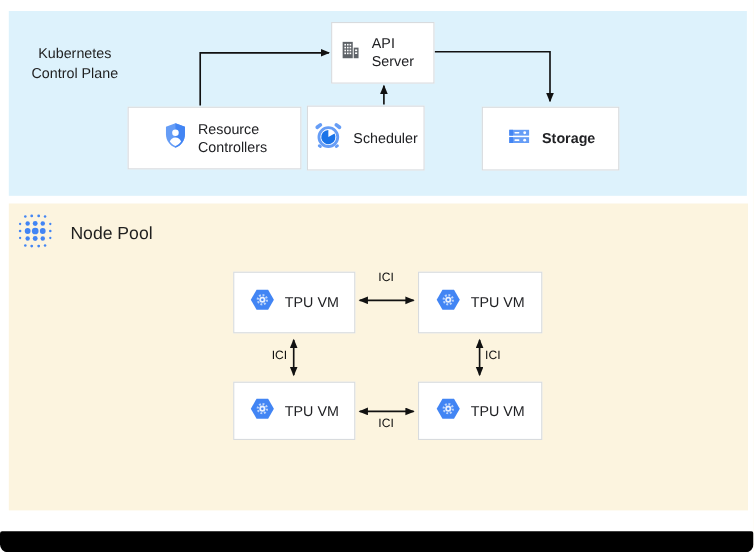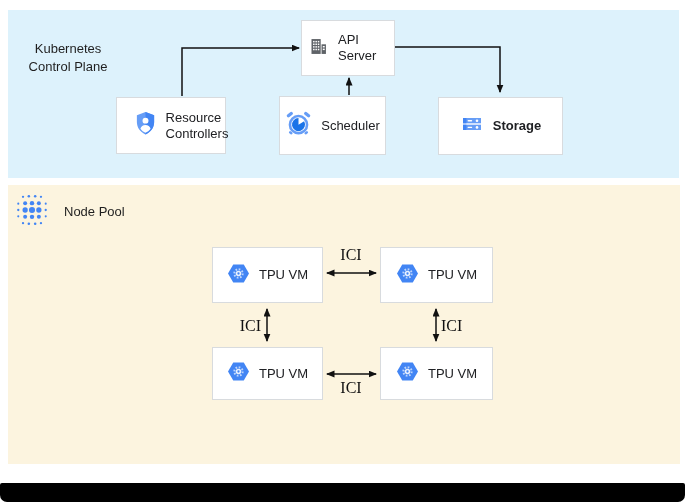--- a/index.html
+++ b/index.html
@@ -30,7 +30,7 @@
   
   .box-api{left:301px;top:20px;width:94px;height:56px;}
   .box-api .node-label{max-width:50px;}
-  .box-rc{left:116px;top:97px;width:110px;height:57px;padding-left:20px;}
+  .box-rc{left:116px;top:97px;width:158px;height:57px;padding-left:20px;}
   .box-rc .node-label{max-width:82px;}
   .box-sched{left:279px;top:96px;width:107px;height:59px;}
   .box-storage{left:438px;top:97px;width:125px;height:58px;font-weight:bold;}

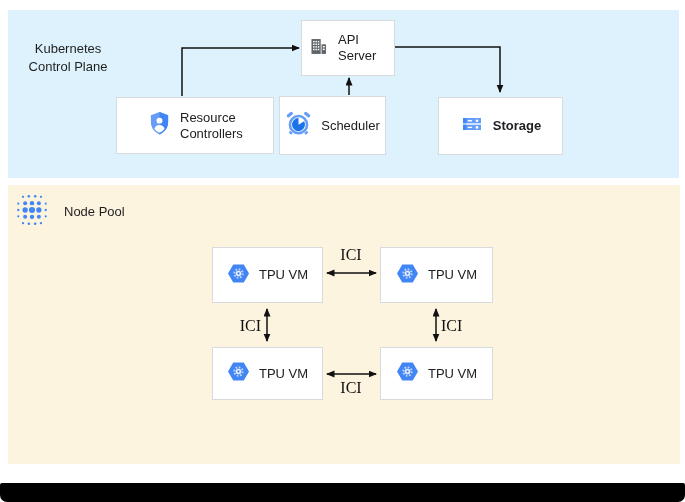--- a/index.html
+++ b/index.html
@@ -18,7 +18,7 @@
   .node-label{font-size:13px;line-height:1.2;color:#202124;}
   .cp-title{position:absolute;left:16px;top:40px;width:104px;text-align:center;
             font-size:13px;line-height:1.4;z-index:3;}
-  .np-title{position:absolute;left:64px;top:204px;font-size:13px;z-index:3;}
+  .np-title{position:absolute;left:64px;top:204px;font-size:16px;z-index:3;}
   .np-icon{position:absolute;left:13px;top:191px;z-index:3;}
   .machine-info{position:absolute;right:22px;top:192px;text-align:right;
                 font-size:13px;line-height:17px;z-index:3;}

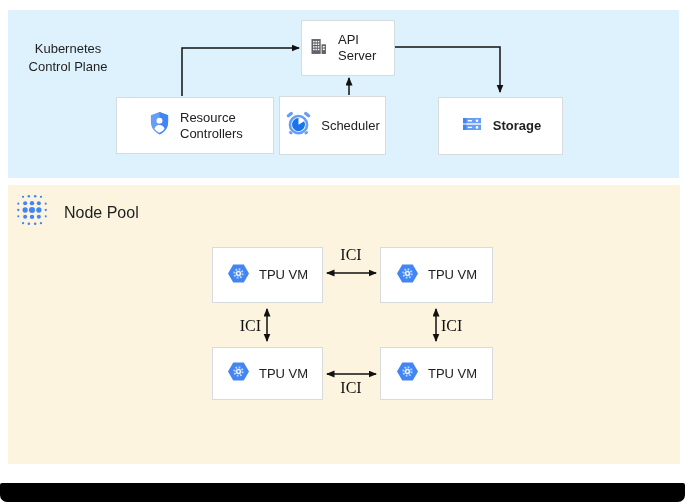--- a/index.html
+++ b/index.html
@@ -22,7 +22,7 @@
   .np-icon{position:absolute;left:13px;top:191px;z-index:3;}
   .machine-info{position:absolute;right:22px;top:192px;text-align:right;
                 font-size:13px;line-height:17px;z-index:3;}
-  .ici-label{position:absolute;font-size:16px;color:#111;z-index:3;font-family:Liberation Serif, serif;}
+  .ici-label{position:absolute;font-size:11px;color:#111;z-index:3;}
   .ici-top{left:338px;top:246px;width:26px;text-align:center;}
   .ici-bottom{left:338px;top:379px;width:26px;text-align:center;}
   .ici-left{left:237px;top:317px;width:24px;text-align:right;}

